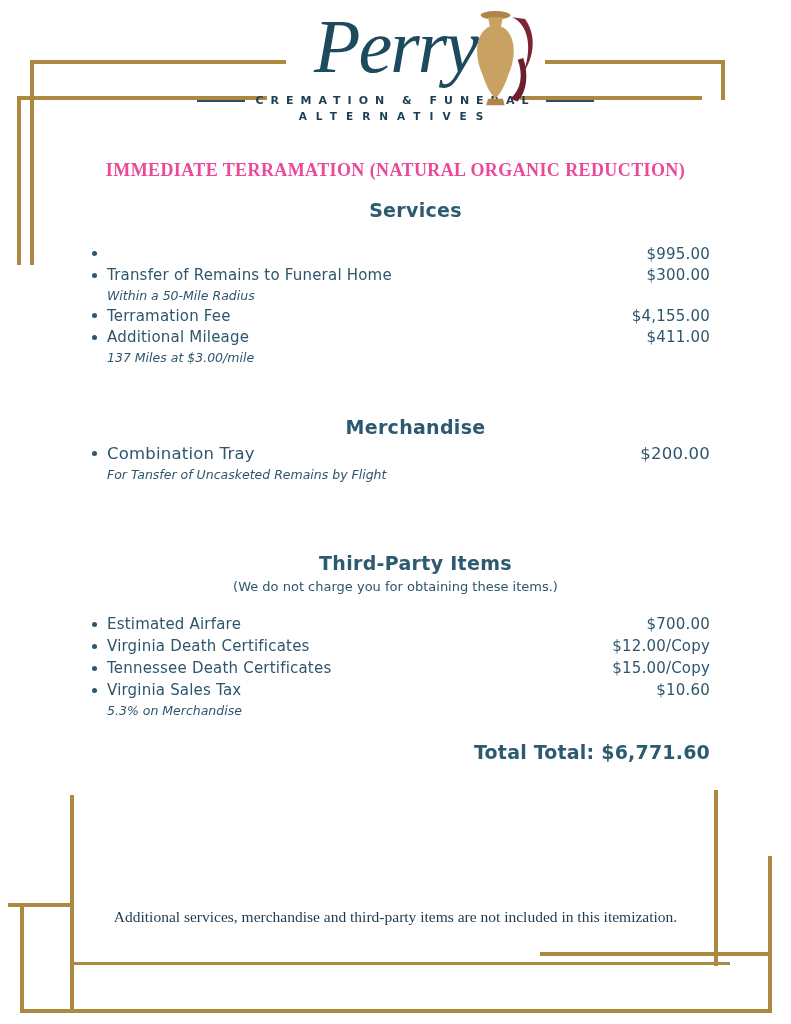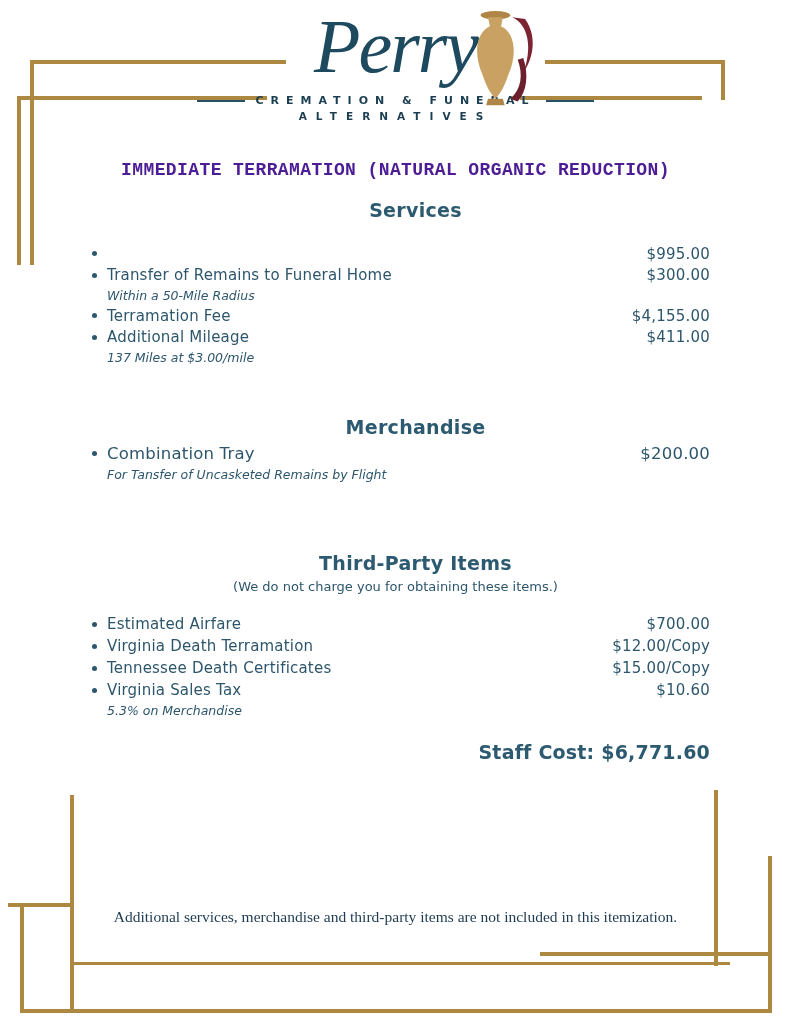--- a/index.html
+++ b/index.html
@@ -22,8 +22,8 @@
 
   
   .title{position:absolute;top:160px;left:0;right:0;margin:0;text-align:center;
-         font-family:Liberation Mono, monospace;font-size:18px;font-weight:600;
-         letter-spacing:0.4px;color:#4c1d95;z-index:1;}
+         font-family:Liberation Serif, serif;font-size:18px;font-weight:600;
+         letter-spacing:0.4px;color:#ec4899;z-index:1;}
   .sec-h{position:absolute;left:0;right:0;margin:0;text-align:center;
          font-size:19px;font-weight:600;letter-spacing:0.3px;color:#2c5a70;z-index:1;padding-left:40px;}
   .sec-sub{position:absolute;left:0;right:0;text-align:center;font-size:13px;

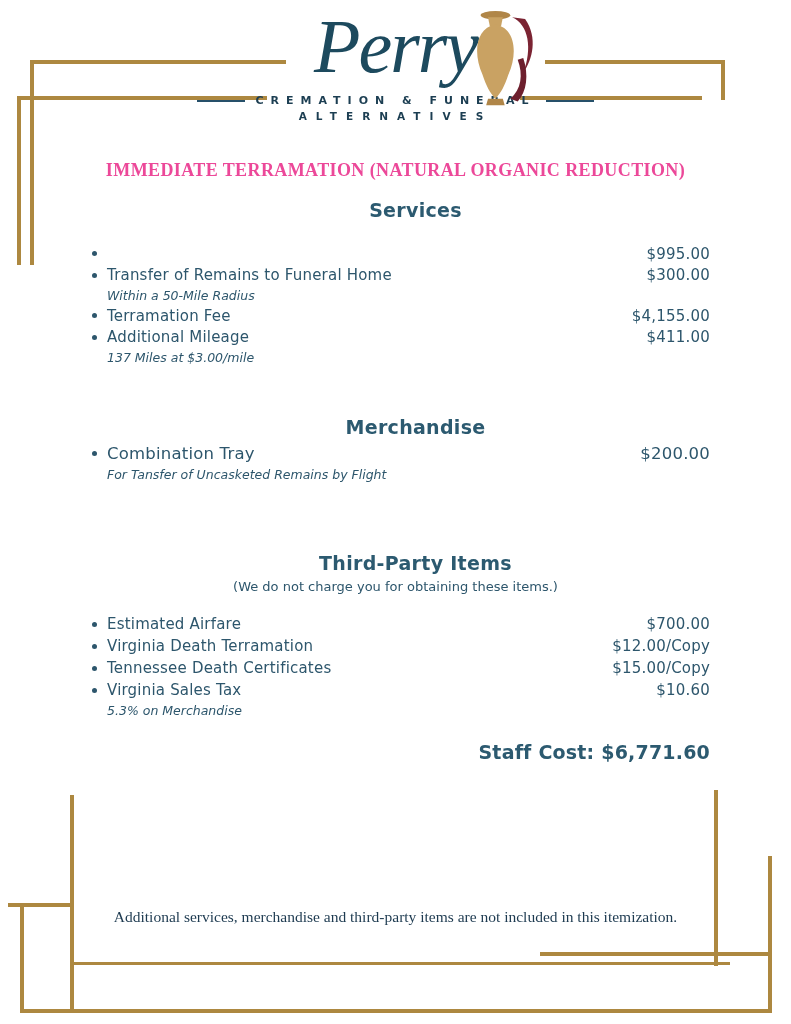--- a/index.html
+++ b/index.html
@@ -131,7 +131,7 @@
     </div>
     <div class="row">
       <span class="dot"></span>
-      <span class="lbl">Virginia Death Terramation</span>
+      <span class="lbl">Virginia Death Certificates</span>
       <span class="prc">$12.00/Copy</span>
     </div>
     <div class="row">

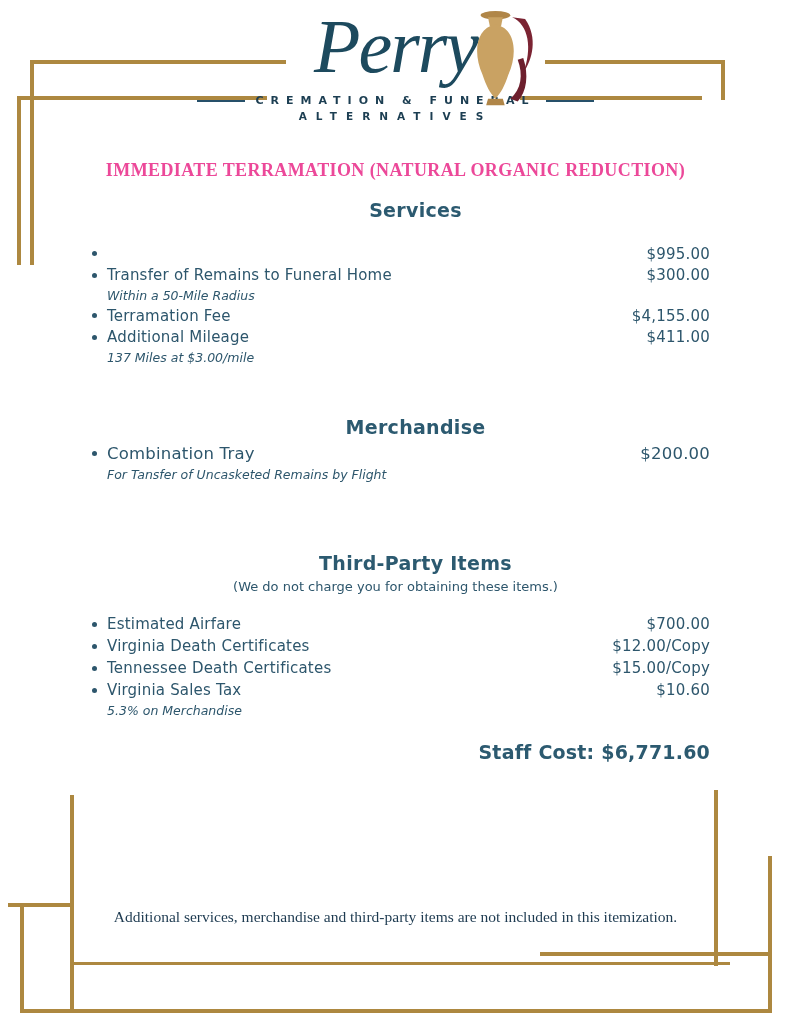--- a/index.html
+++ b/index.html
@@ -148,7 +148,7 @@
   </div>
 
   <div class="total">
-    <span>Staff Cost:</span>
+    <span>Total Total:</span>
     <span>$6,771.60</span>
   </div>
 

